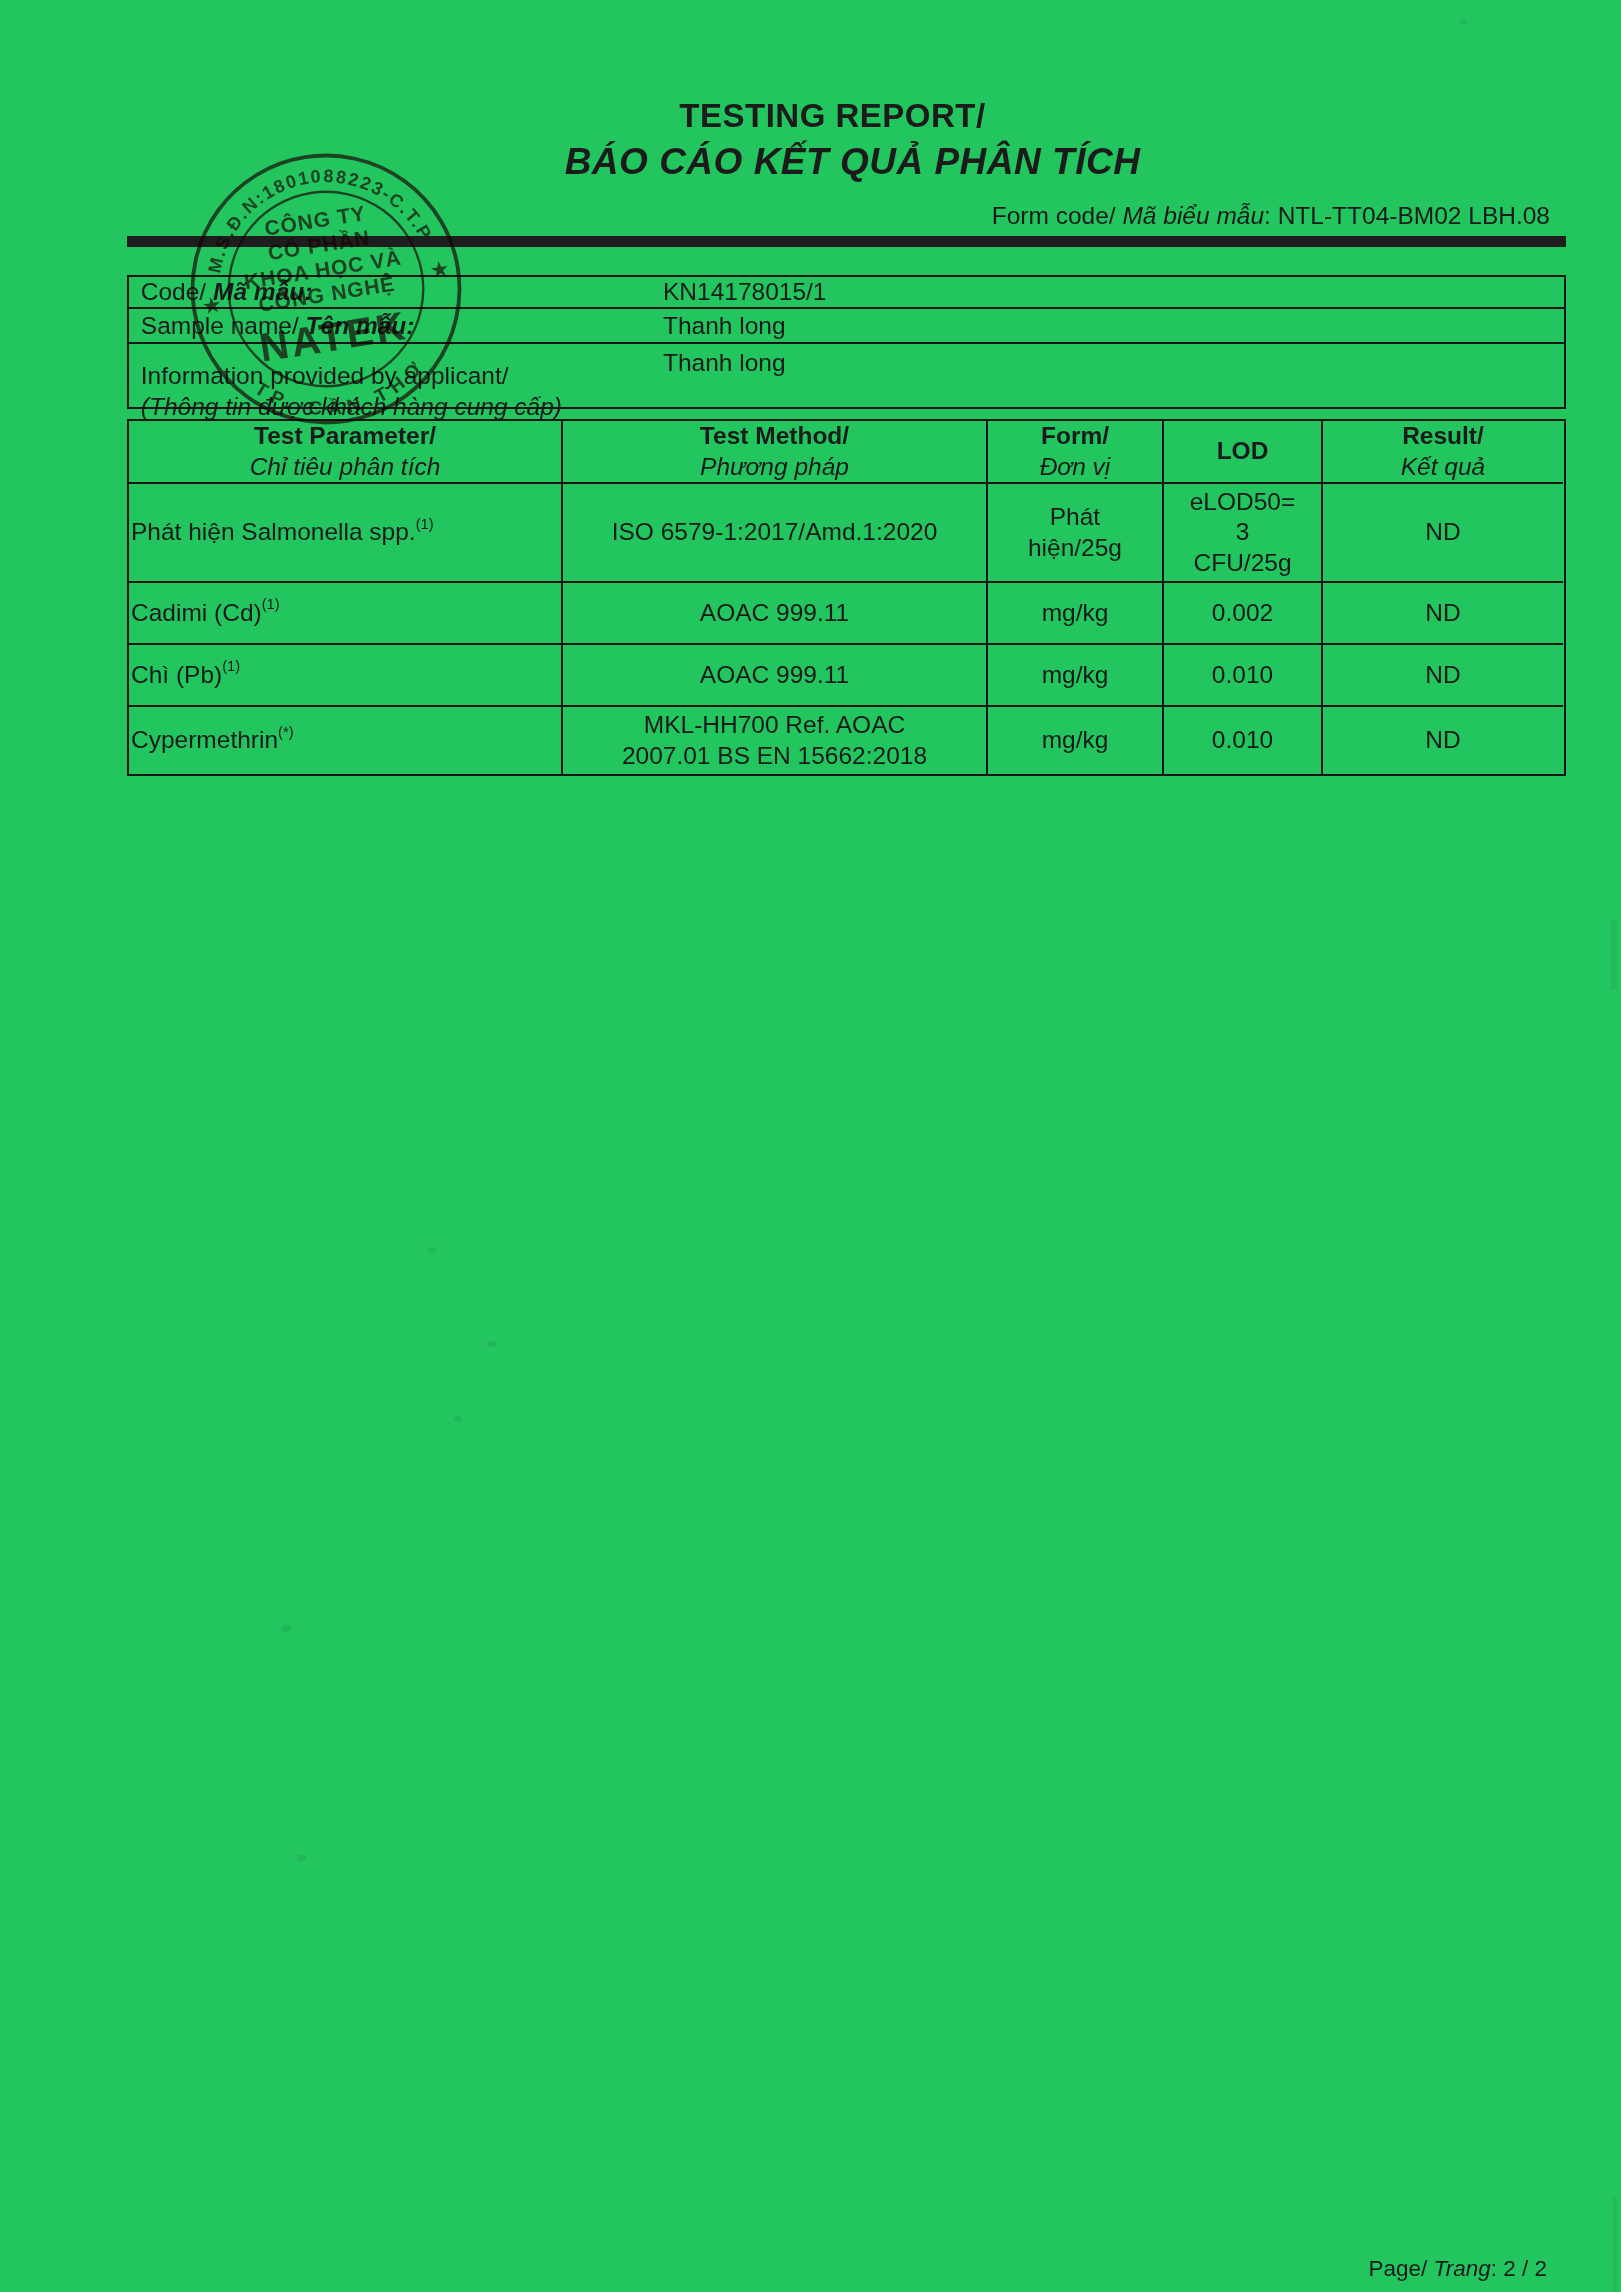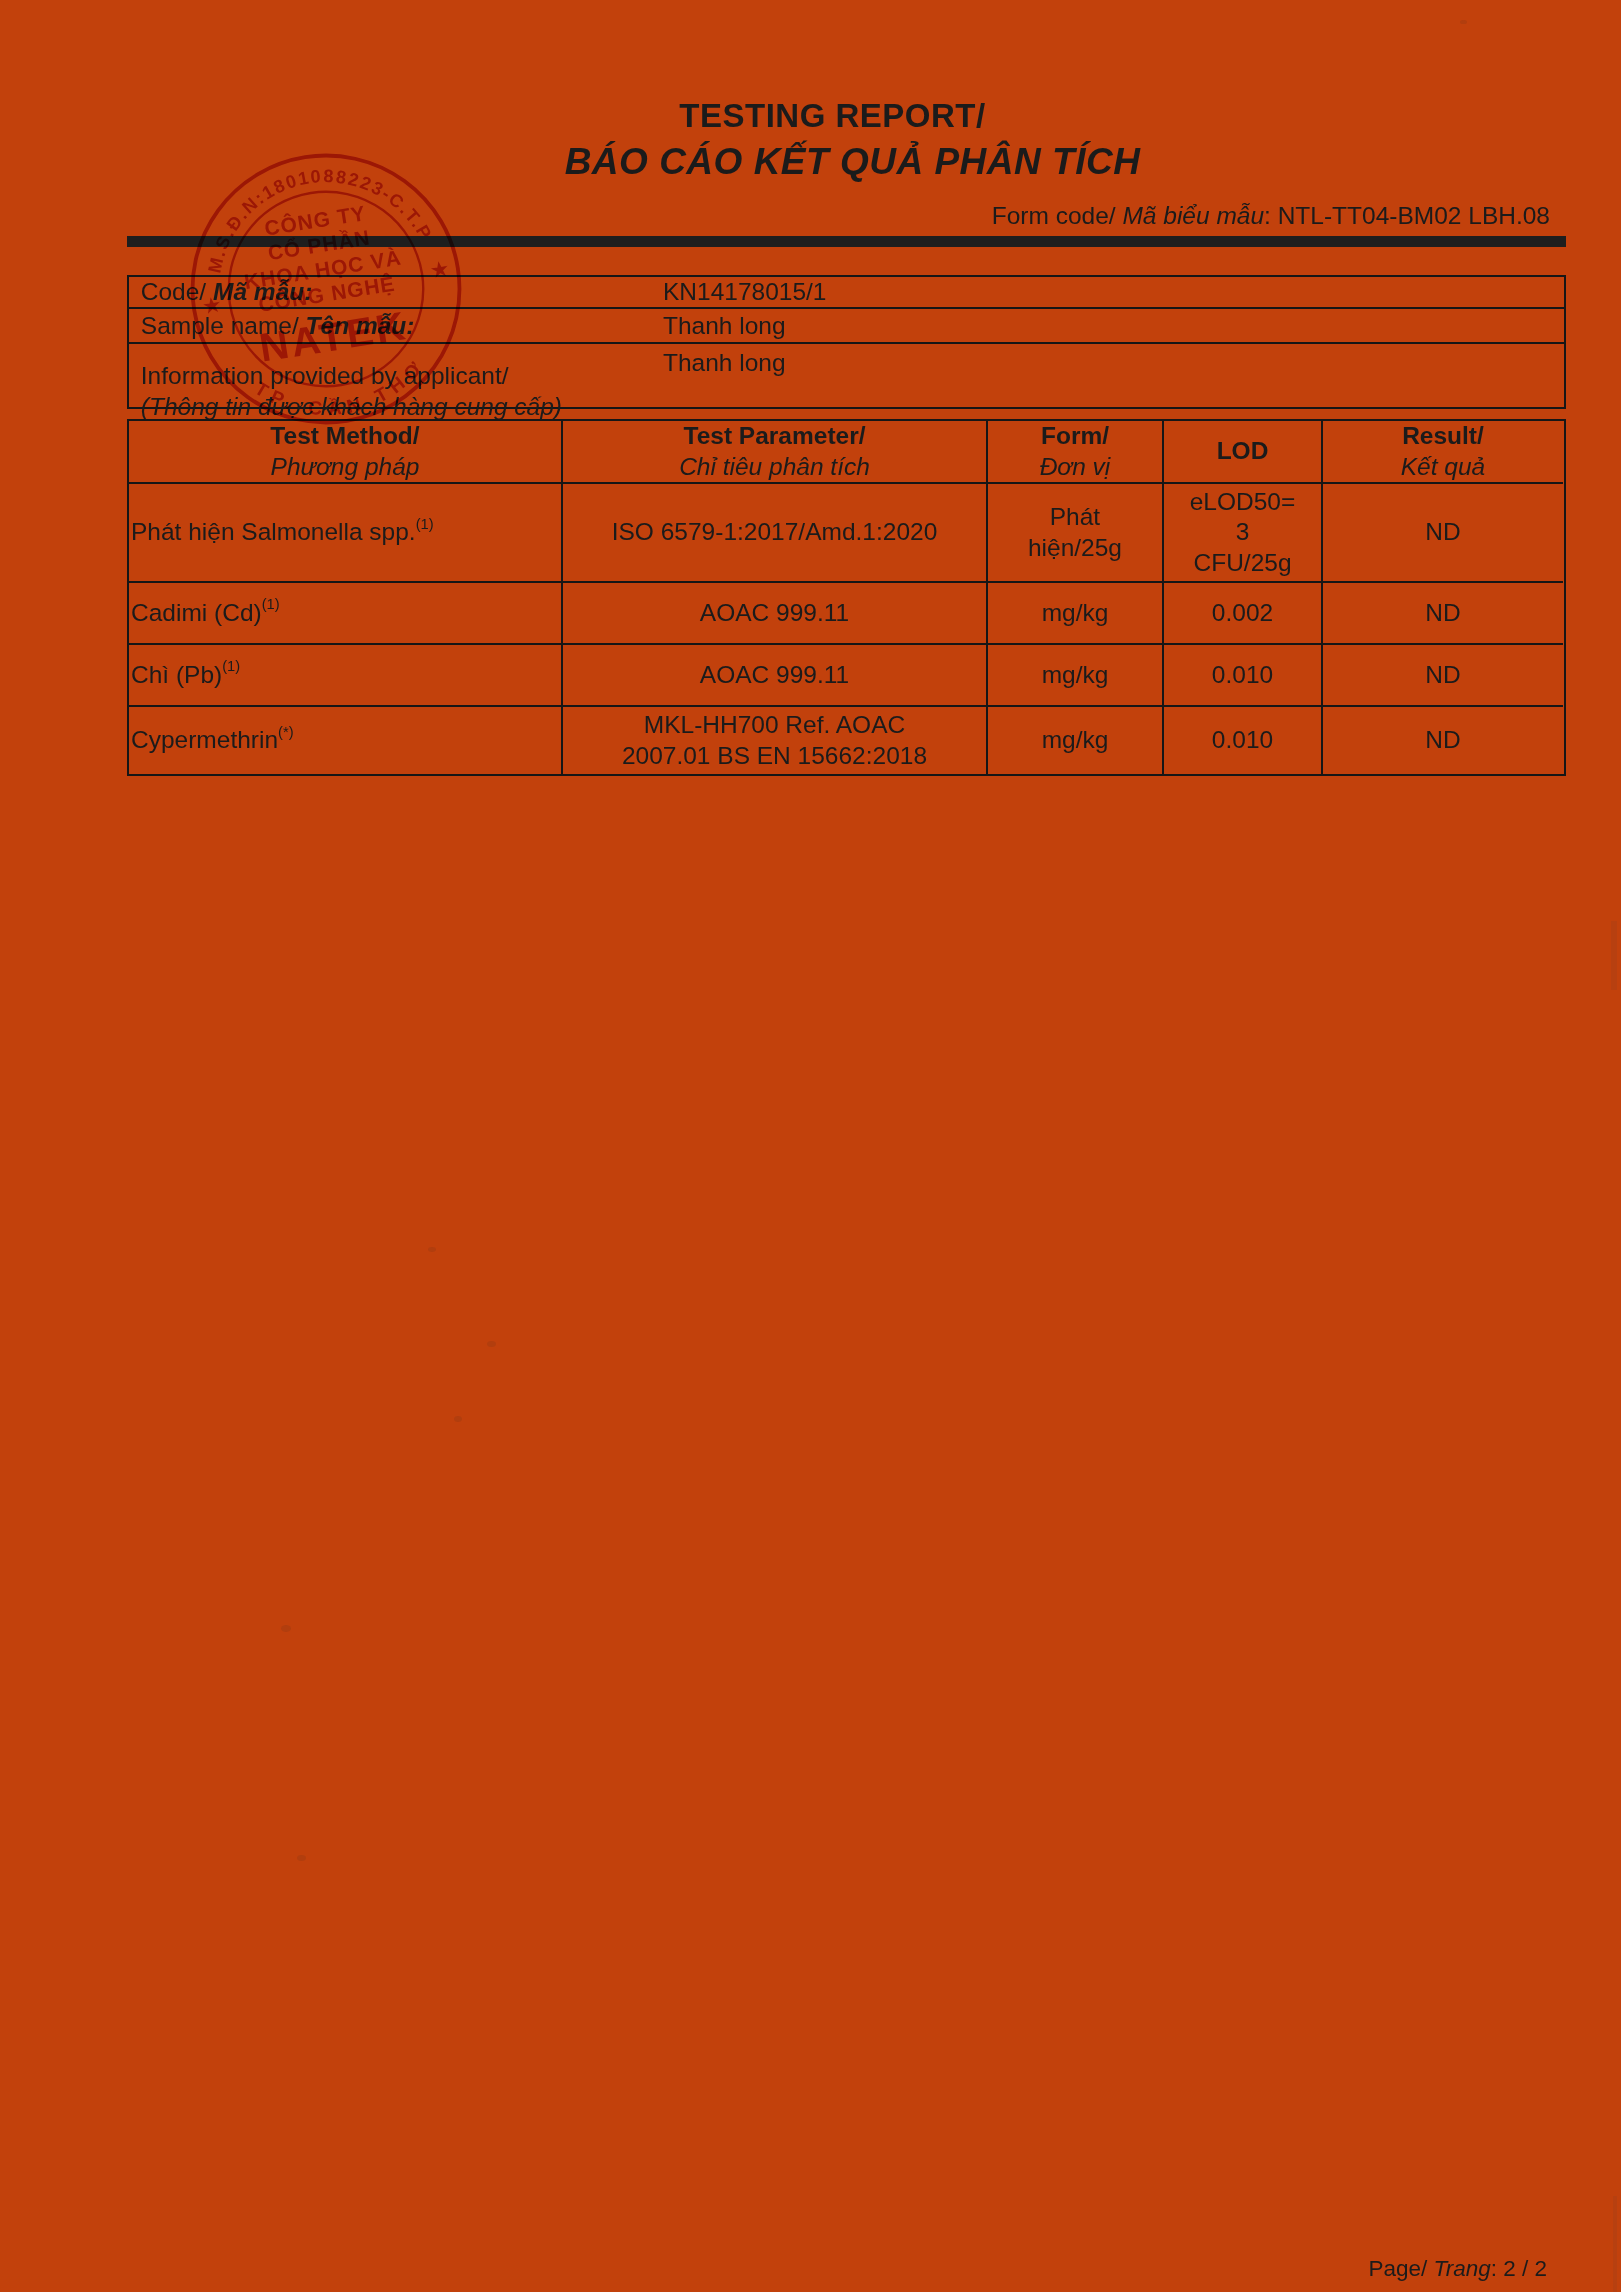--- a/index.html
+++ b/index.html
@@ -8,7 +8,7 @@
     font-family:"Liberation Sans",sans-serif;color:#1b1b1b;
     position:relative;overflow:hidden;
   }
-  .page{position:absolute;inset:0;background:#c2410c;}
+  .page{position:absolute;inset:0;background:#22c55e;}
 
   
   .title-en{

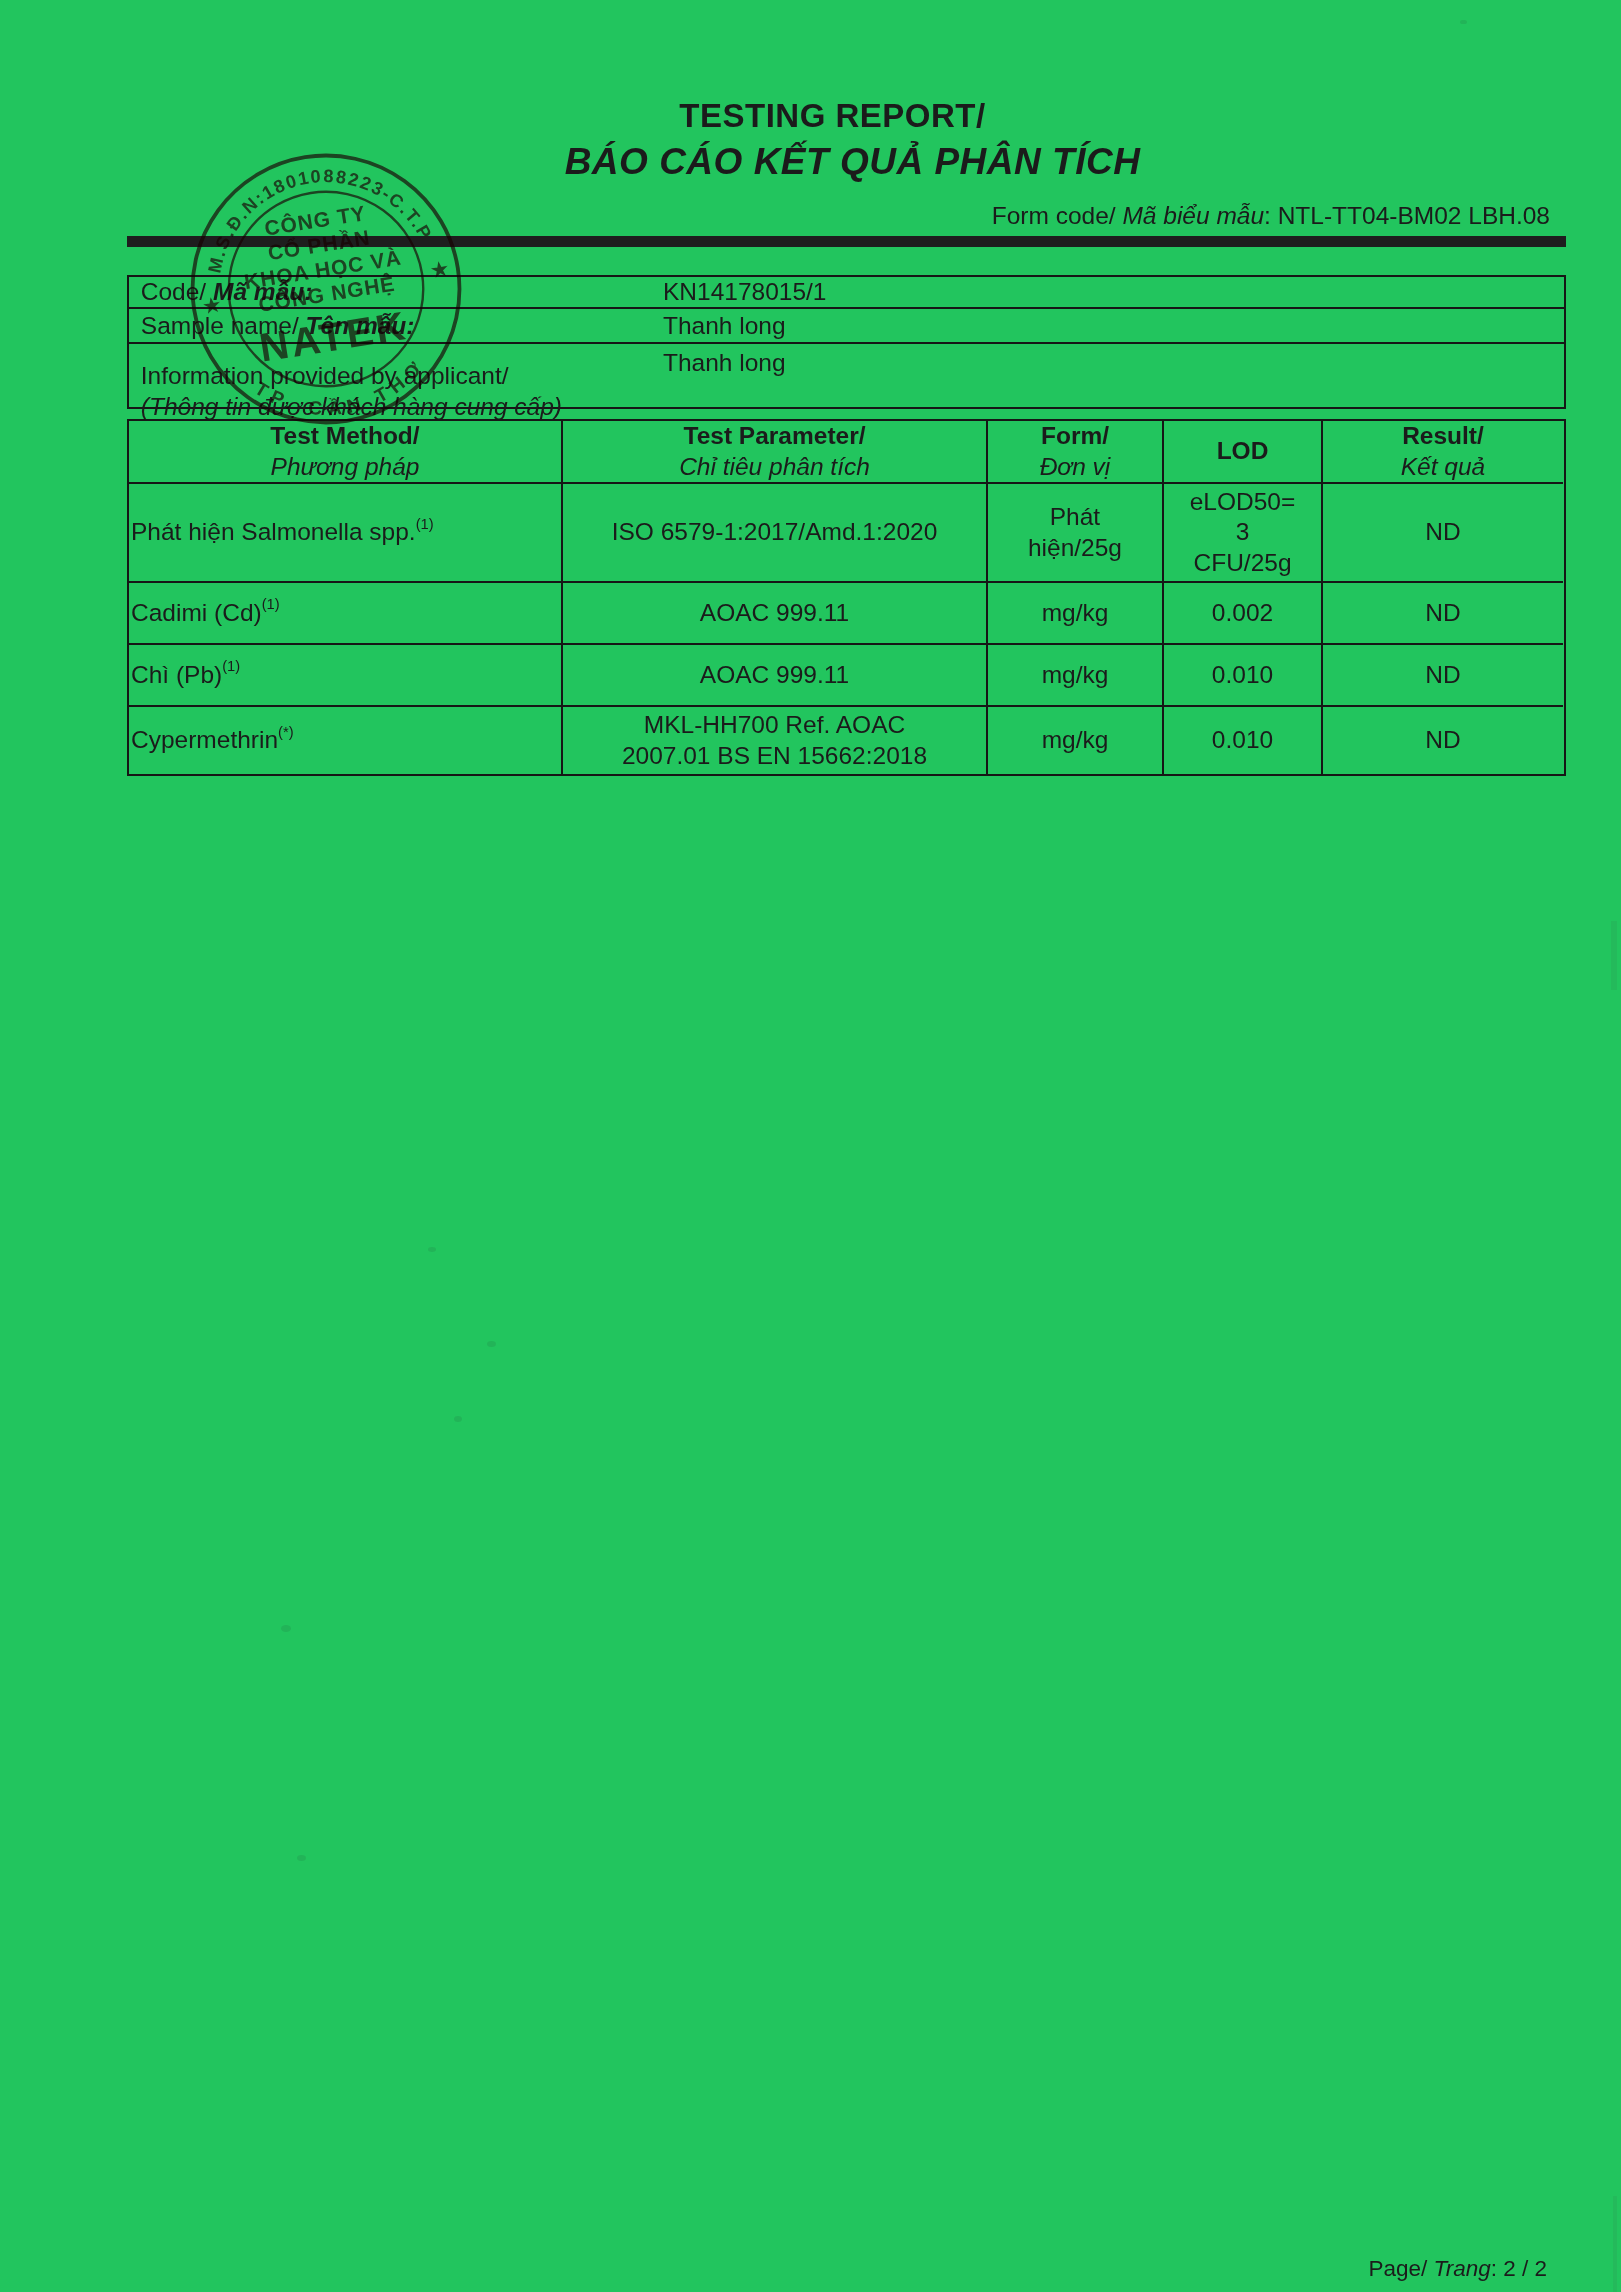--- a/index.html
+++ b/index.html
@@ -138,12 +138,12 @@
   <div class="results">
 
     <div class="cell h-hdr">
+      <span class="hdr-en">Test Parameter/</span>
+      <span class="hdr-vi">Chỉ tiêu phân tích</span>
+    </div>
+    <div class="cell h-hdr">
       <span class="hdr-en">Test Method/</span>
       <span class="hdr-vi">Phương pháp</span>
-    </div>
-    <div class="cell h-hdr">
-      <span class="hdr-en">Test Parameter/</span>
-      <span class="hdr-vi">Chỉ tiêu phân tích</span>
     </div>
     <div class="cell h-hdr">
       <span class="hdr-en">Form/</span>

